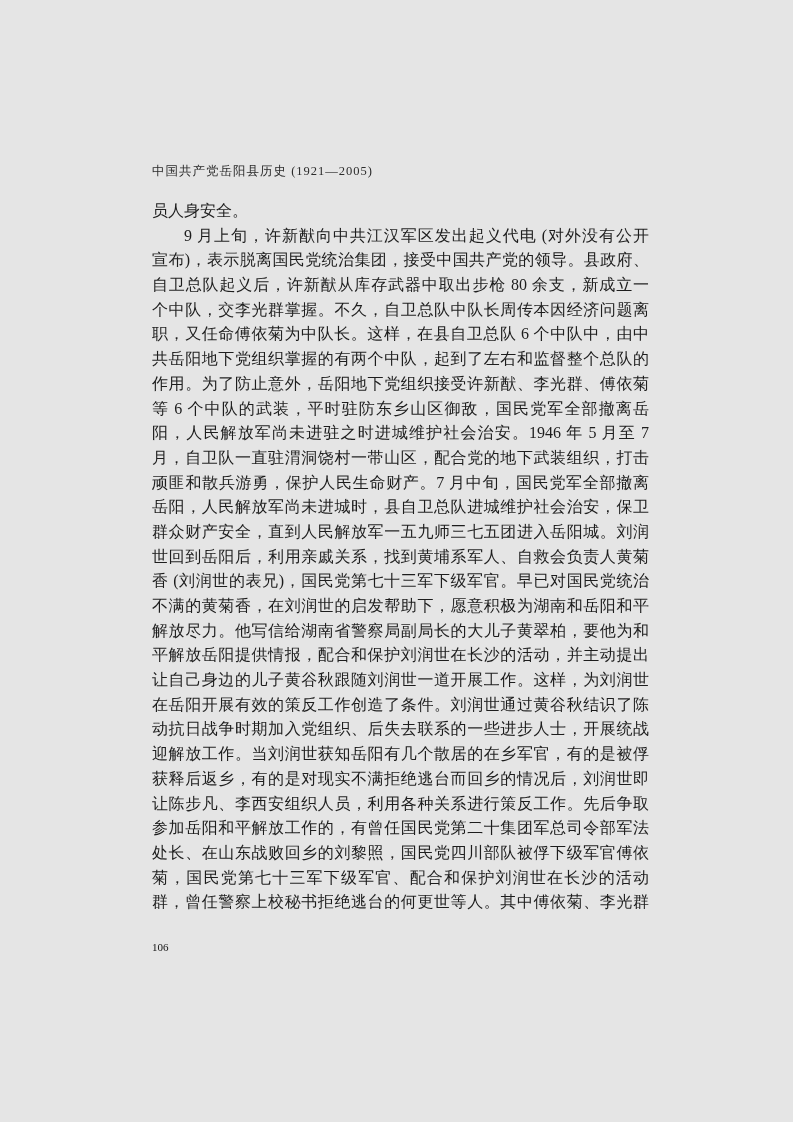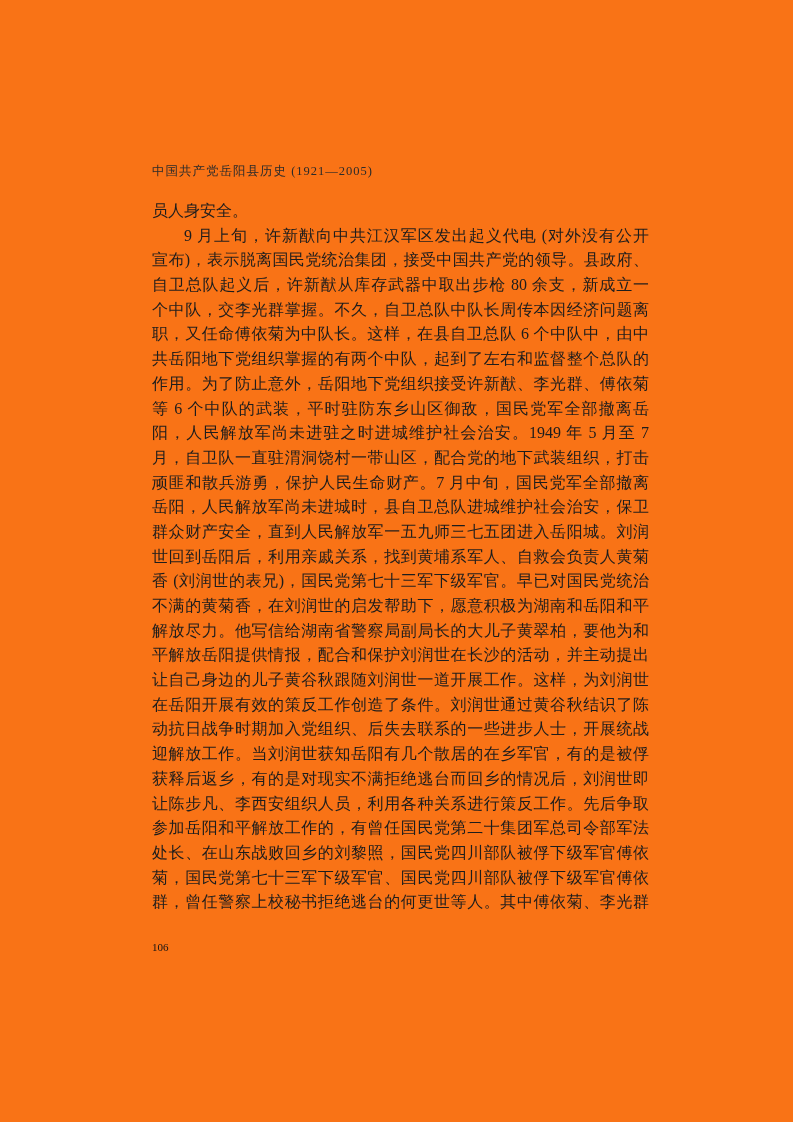--- a/index.html
+++ b/index.html
@@ -11,7 +11,7 @@
     position: relative;
     width: 793px;
     height: 1122px;
-    background: #f97316;
+    background: #e5e5e5;
     overflow: hidden;
     font-family: "Liberation Serif", "DejaVu Serif", serif;
     color: #1d1d1d;

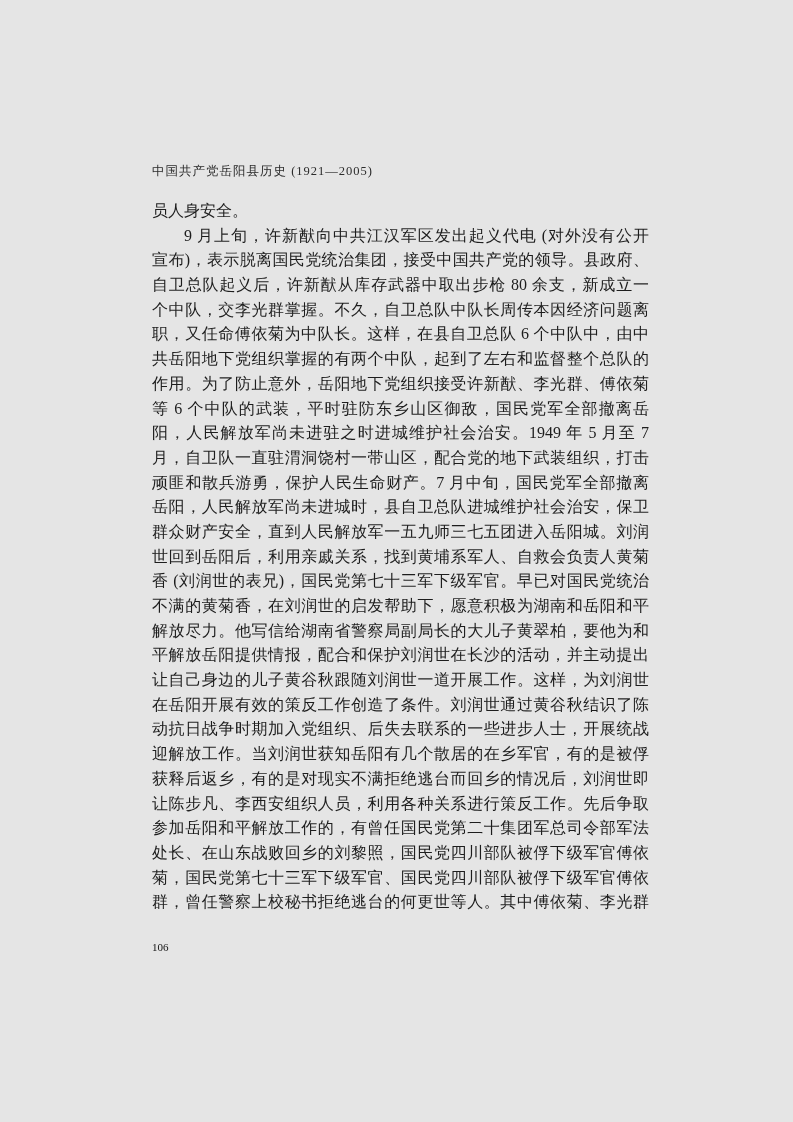--- a/index.html
+++ b/index.html
@@ -72,7 +72,7 @@
       <div class="line">共岳阳地下党组织掌握的有两个中队，起到了左右和监督整个总队的</div>
       <div class="line">作用。为了防止意外，岳阳地下党组织接受许新猷、李光群、傅依菊</div>
       <div class="line">等 6 个中队的武装，平时驻防东乡山区御敌，国民党军全部撤离岳</div>
-      <div class="line">阳，人民解放军尚未进驻之时进城维护社会治安。1949 年 5 月至 7</div>
+      <div class="line">阳，人民解放军尚未进驻之时进城维护社会治安。1946 年 5 月至 7</div>
       <div class="line">月，自卫队一直驻渭洞饶村一带山区，配合党的地下武装组织，打击</div>
       <div class="line">顽匪和散兵游勇，保护人民生命财产。7 月中旬，国民党军全部撤离</div>
       <div class="line">岳阳，人民解放军尚未进城时，县自卫总队进城维护社会治安，保卫</div>

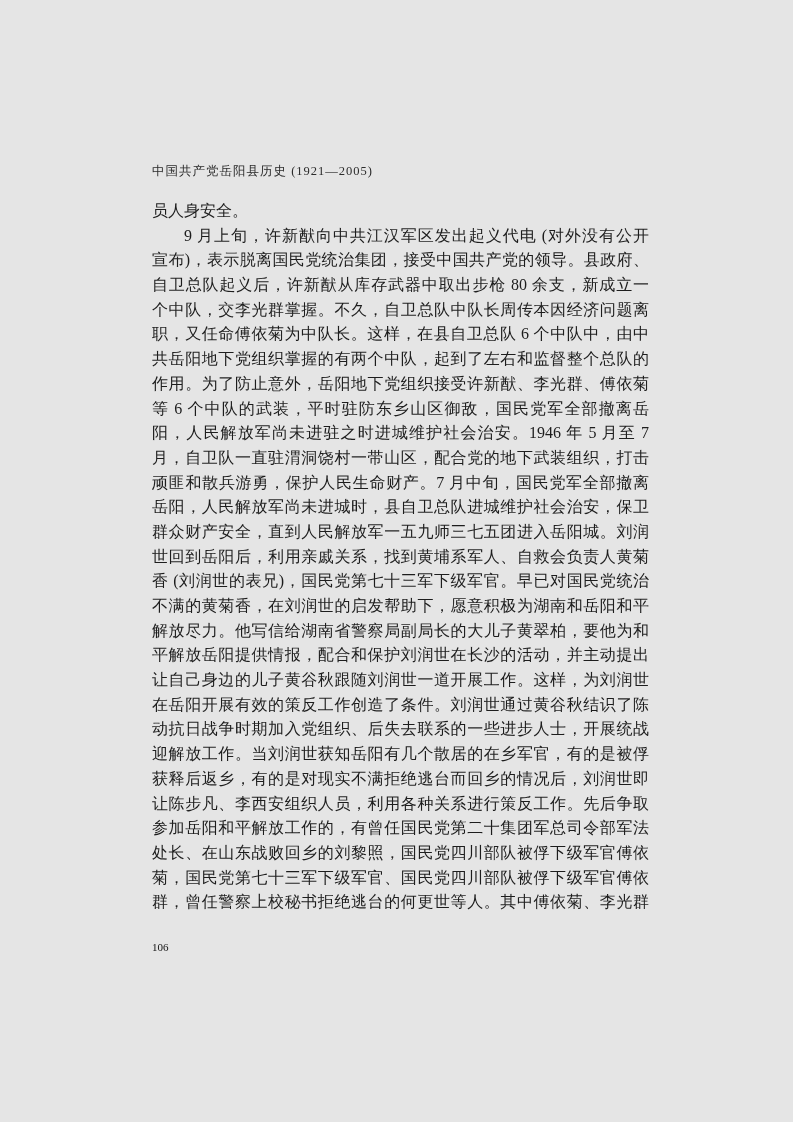--- a/index.html
+++ b/index.html
@@ -90,7 +90,7 @@
       <div class="line">让陈步凡、李西安组织人员，利用各种关系进行策反工作。先后争取</div>
       <div class="line">参加岳阳和平解放工作的，有曾任国民党第二十集团军总司令部军法</div>
       <div class="line">处长、在山东战败回乡的刘黎照，国民党四川部队被俘下级军官傅依</div>
-      <div class="line">菊，国民党第七十三军下级军官、国民党四川部队被俘下级军官傅依</div>
+      <div class="line">菊，国民党第七十三军下级军官、配合和保护刘润世在长沙的活动</div>
       <div class="line">群，曾任警察上校秘书拒绝逃台的何更世等人。其中傅依菊、李光群</div>
     </main>
 

